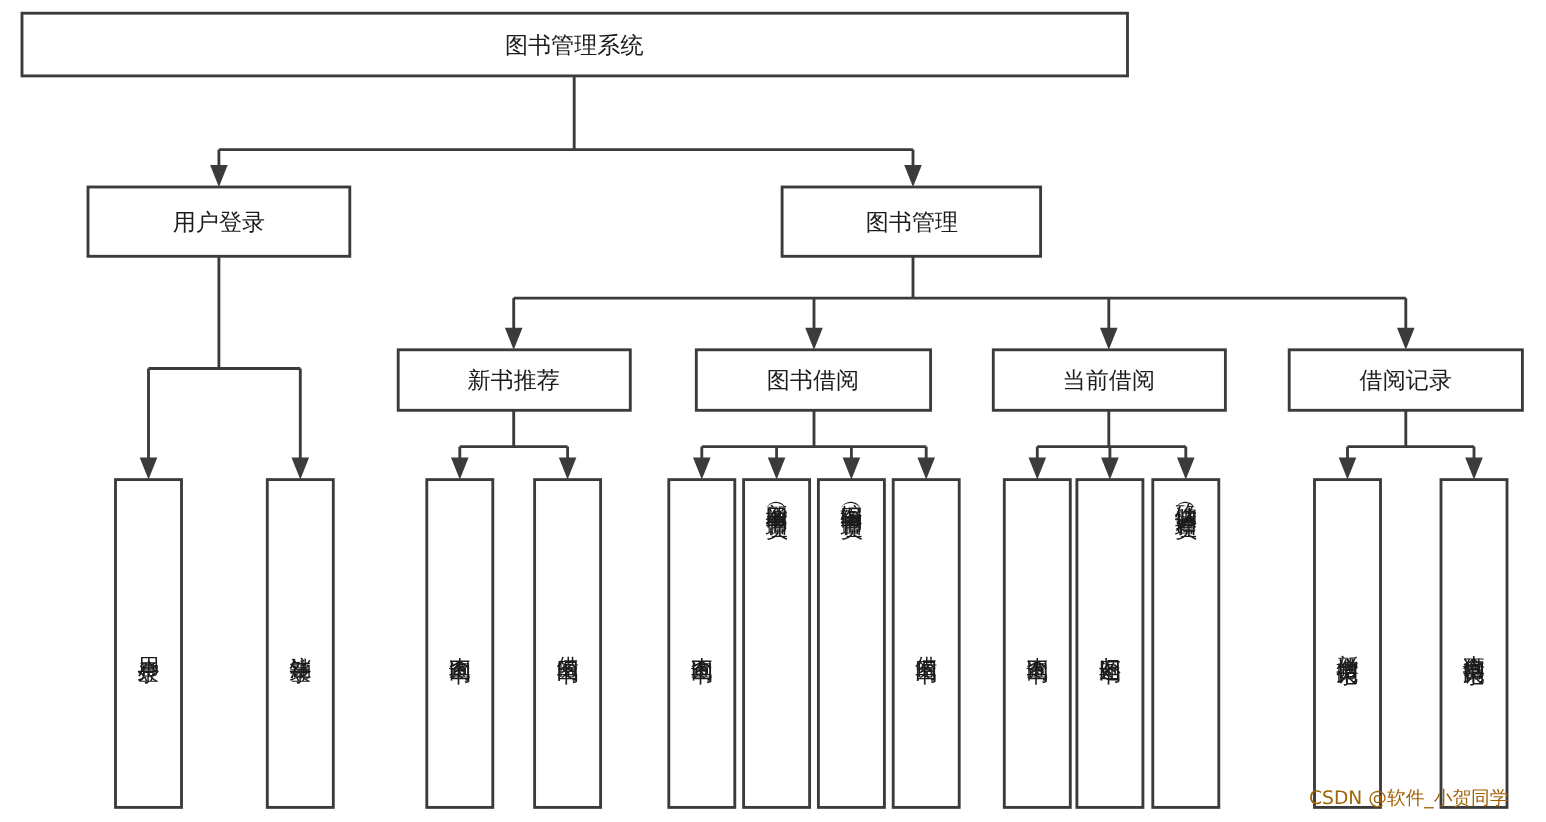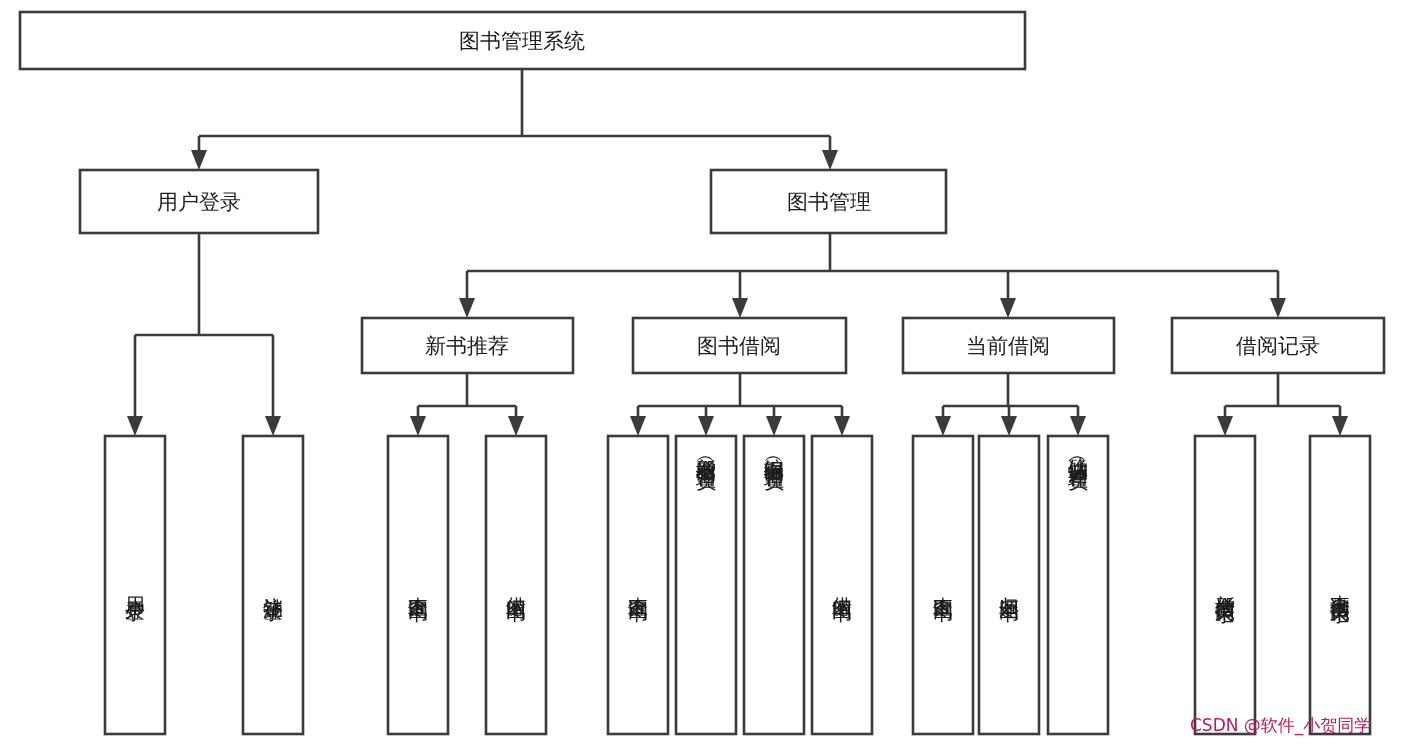--- a/index.html
+++ b/index.html
@@ -74,7 +74,7 @@
     position: absolute;
     font-family: "DejaVu Sans", "Liberation Sans", sans-serif;
     font-size: 17px;
-    color: #be185d;
+    color: #a16207;
     white-space: nowrap;
   }
 </style>

